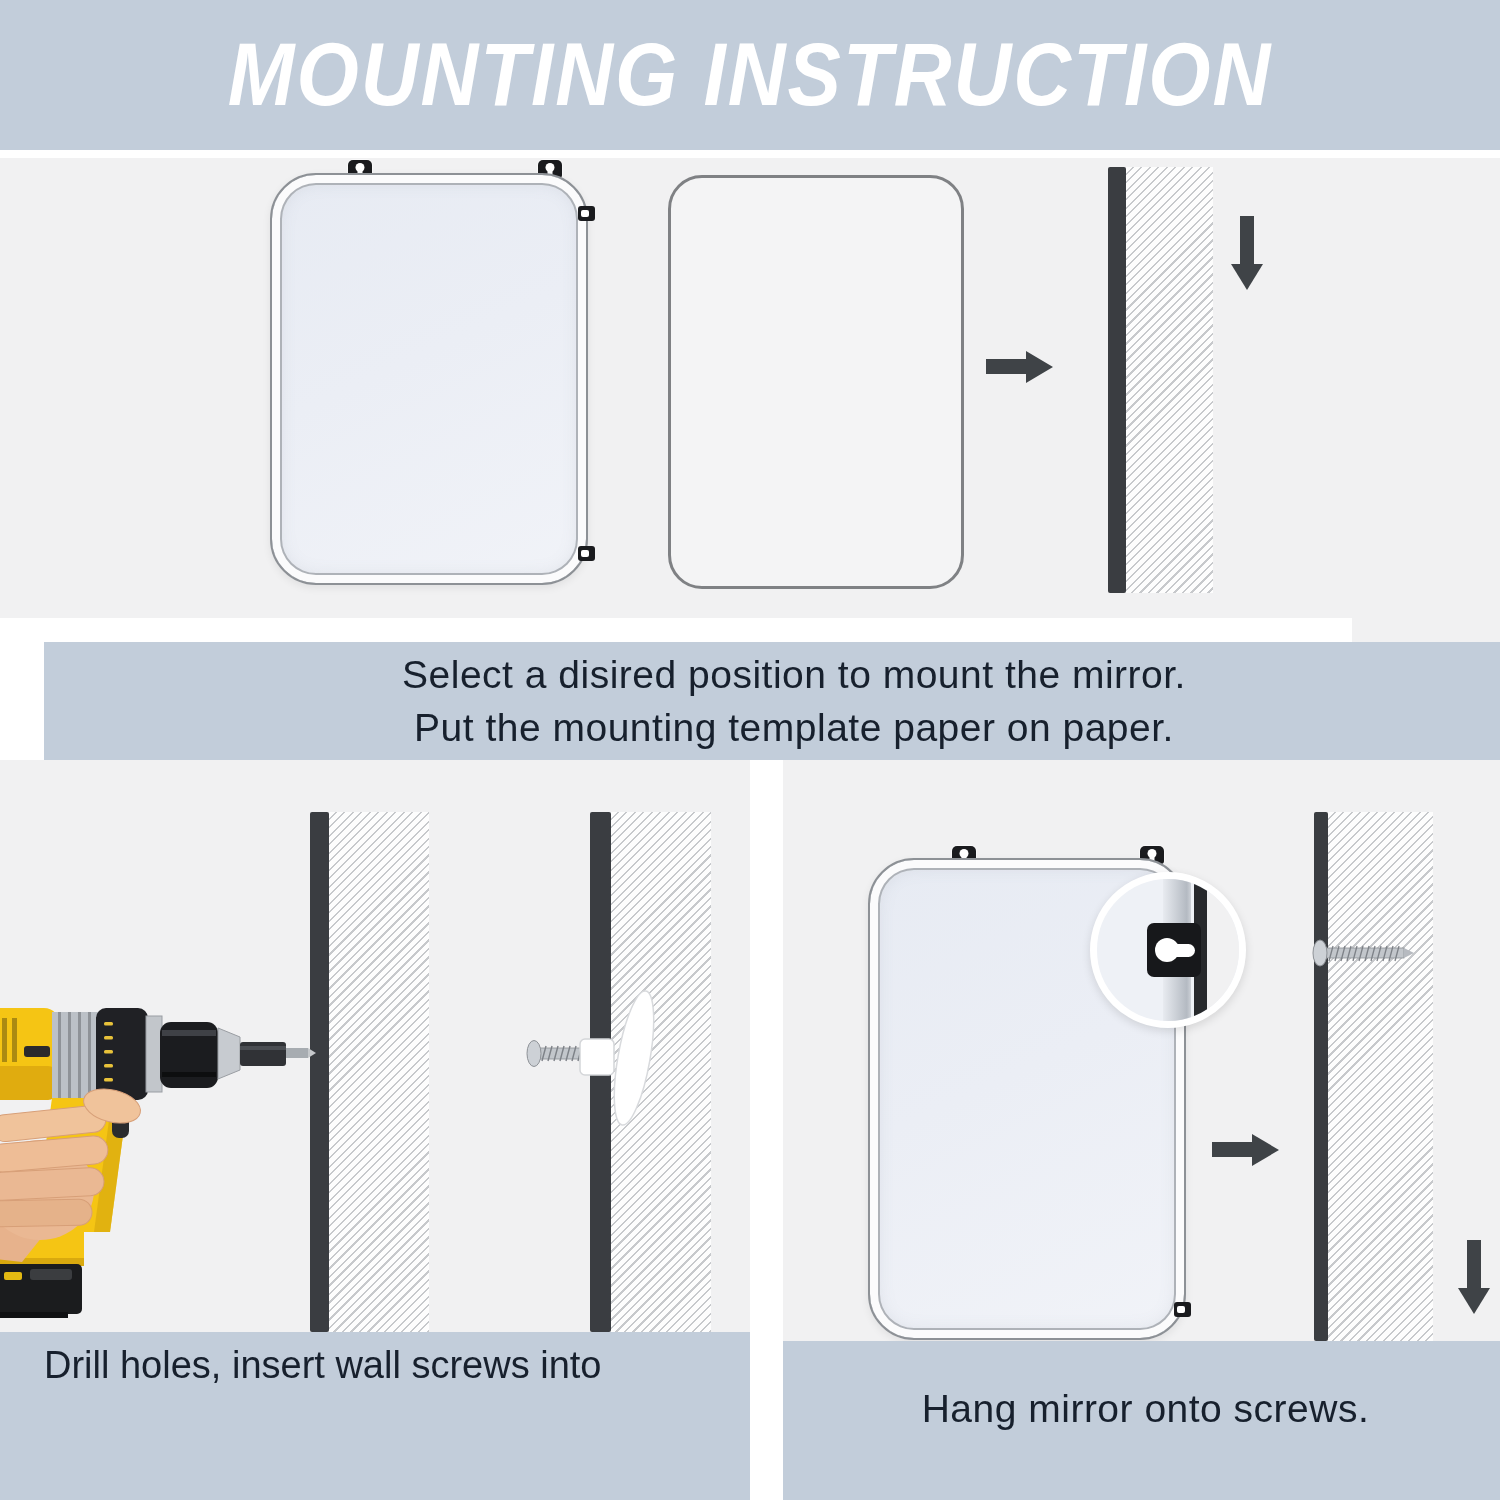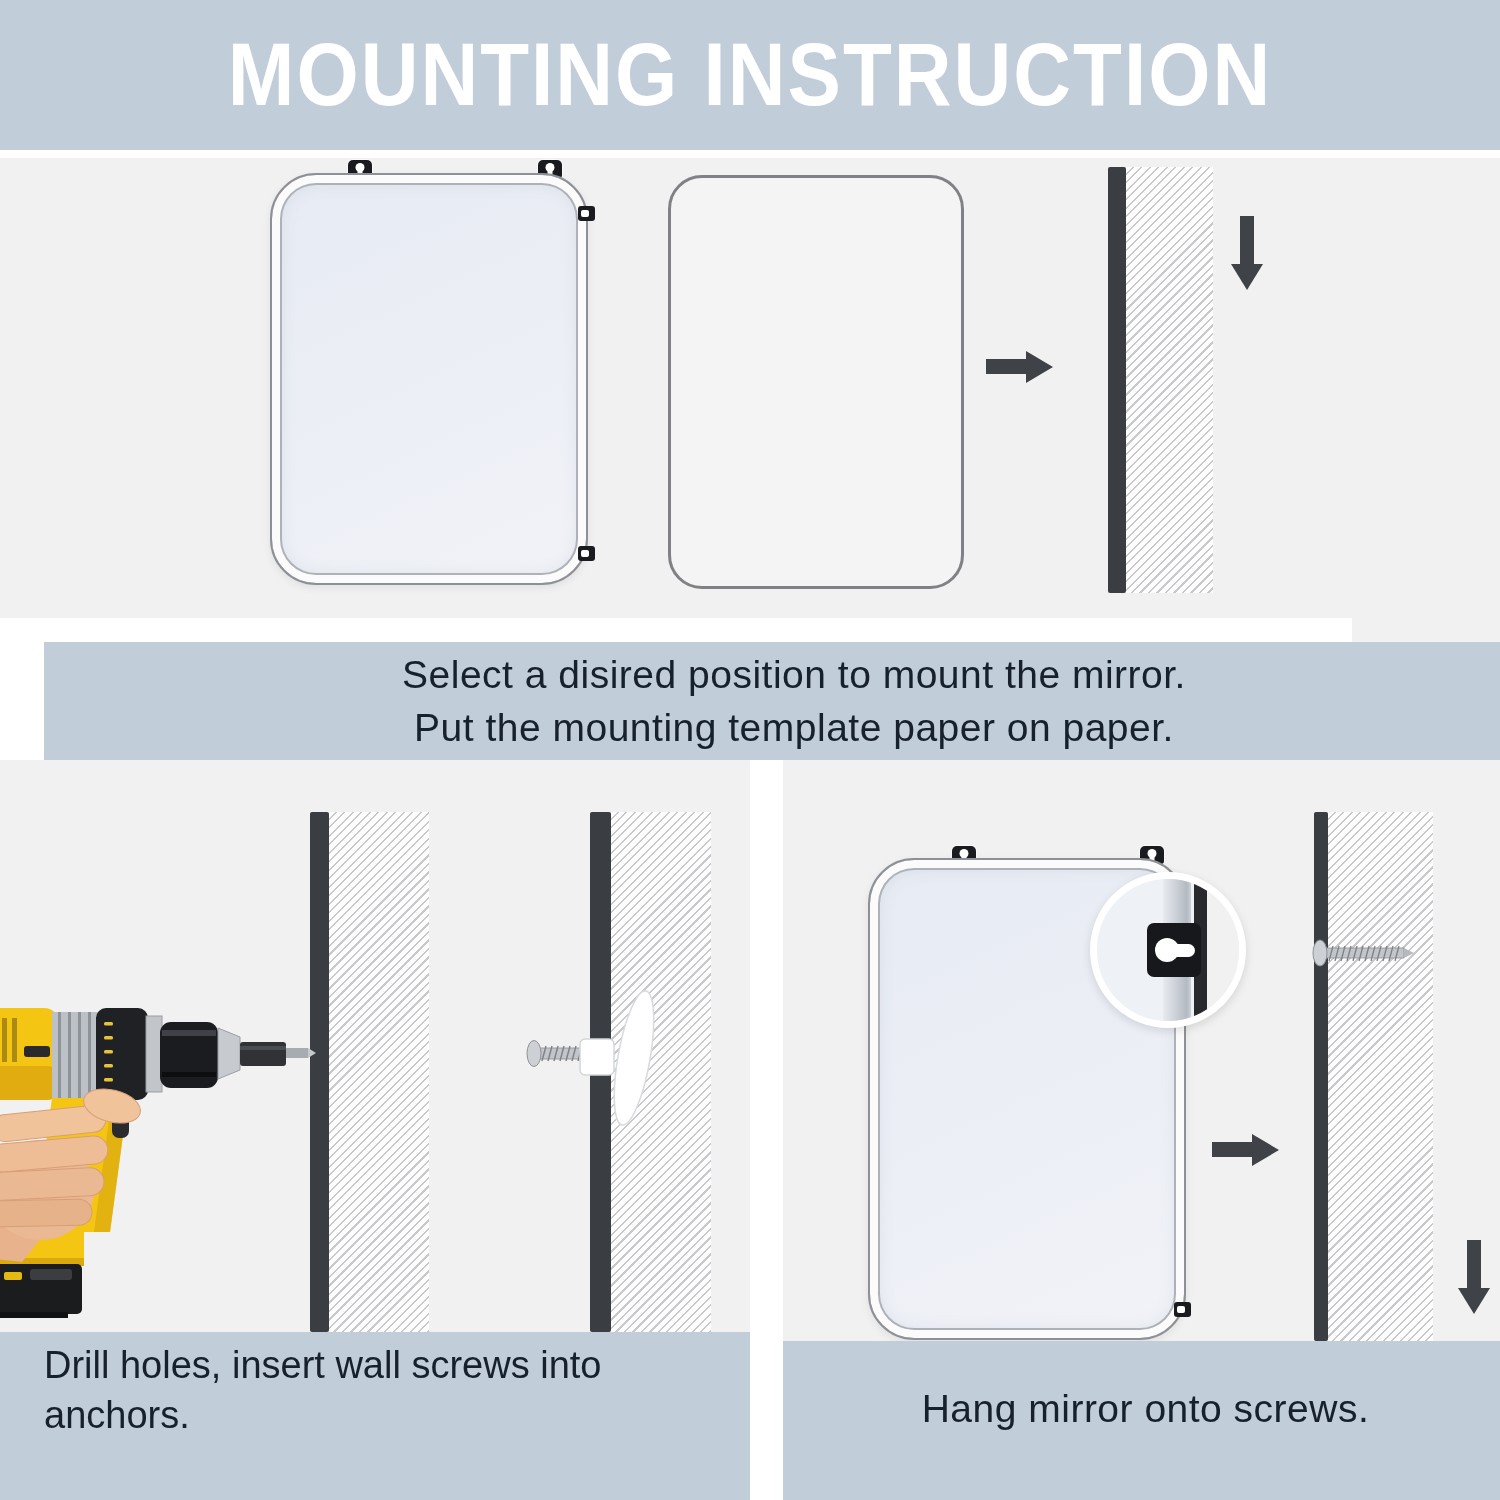--- a/index.html
+++ b/index.html
@@ -10,7 +10,7 @@
   
   .header-band{
     position:absolute;left:0;top:0;width:1500px;height:150px;
-    background:#c2cdda;display:flex;align-items:center;justify-content:center;
+    background:#c2cdda;display:flex;align-items:center;justify-content:center;font-style:italic;
   }
   .header-band h1{
     margin:0;font-size:80px;font-weight:bold;color:#ffffff;

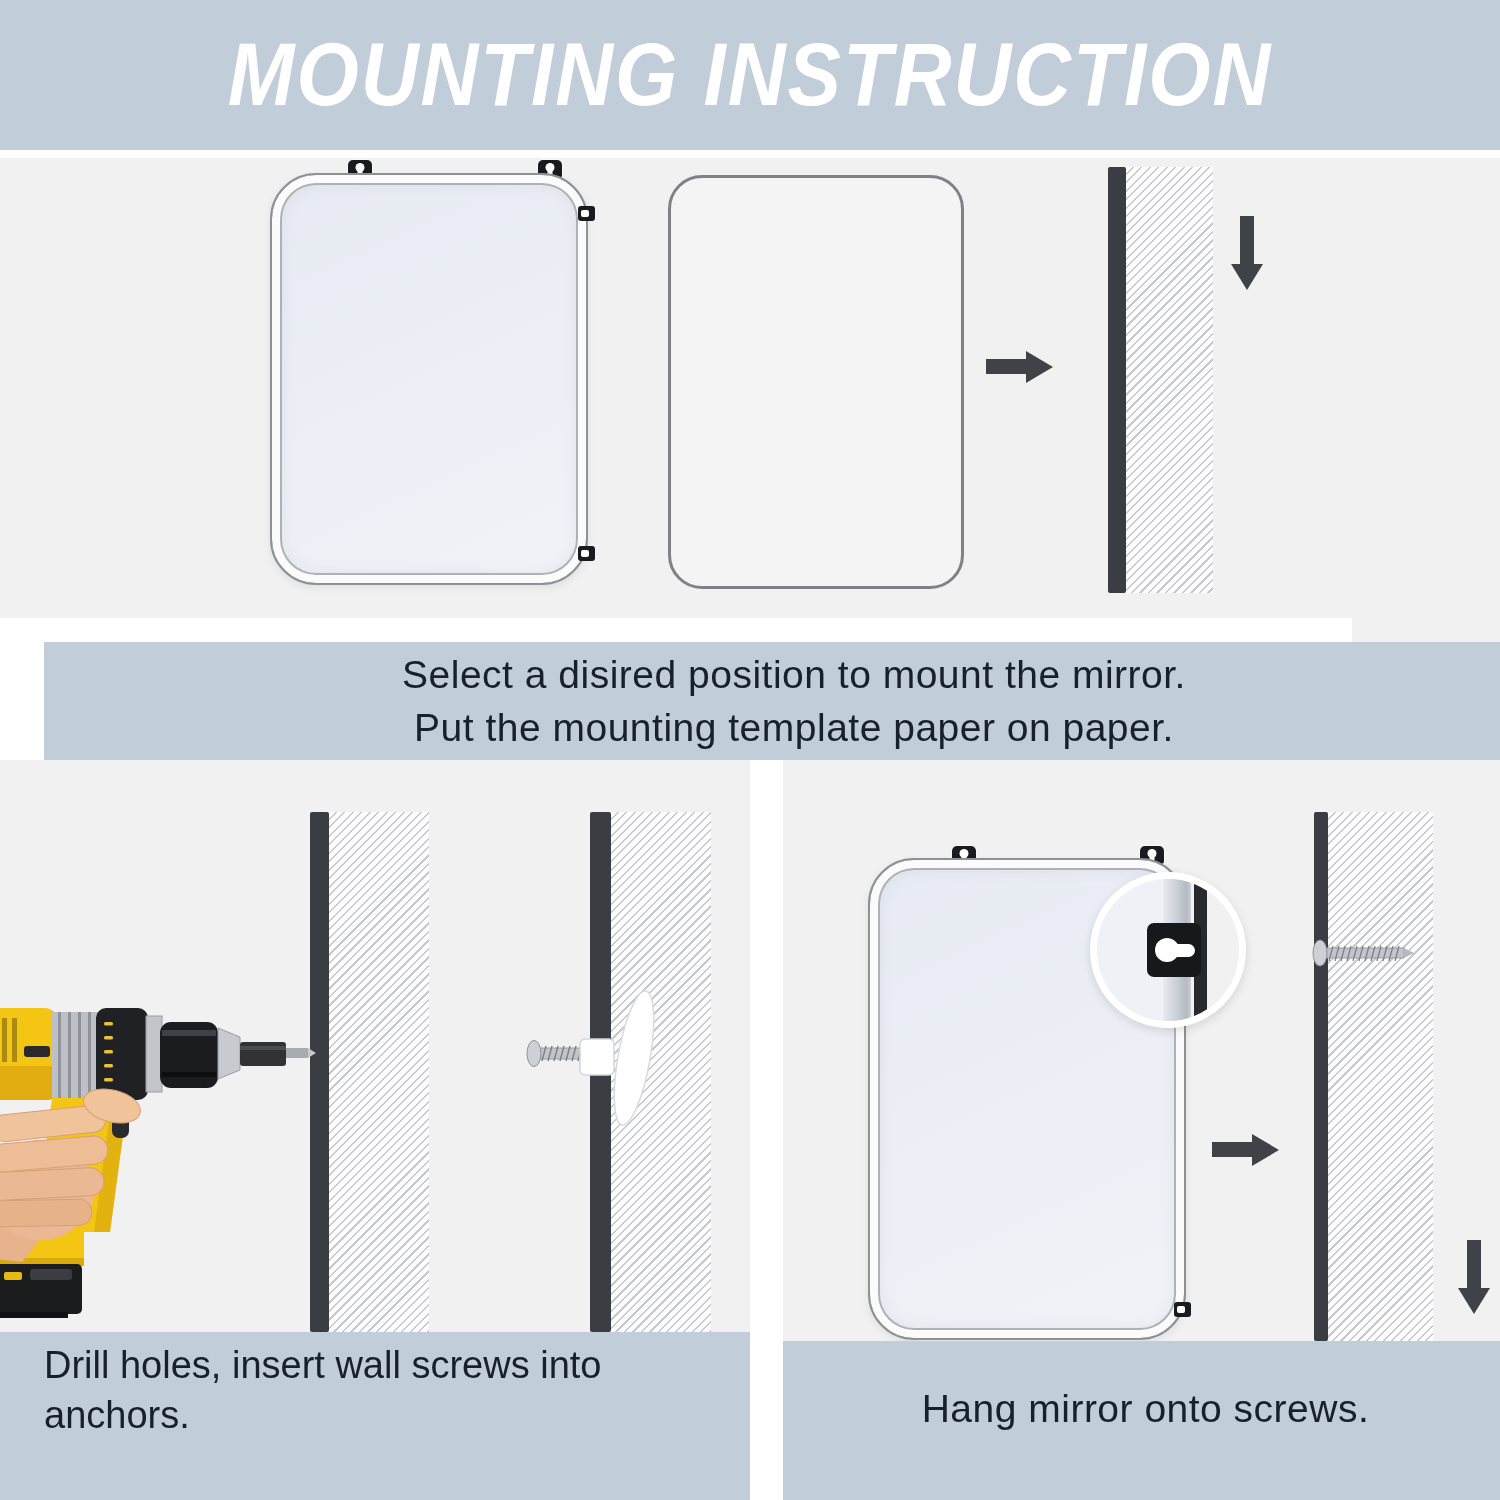--- a/index.html
+++ b/index.html
@@ -231,7 +231,6 @@
 
   <div class="caption-band band-left">
     <span class="cap-line">Drill holes, insert wall screws into</span>
-    <span class="cap-line">anchors.</span>
   </div>
 
   <div class="panel panel-bottom-right"></div>

